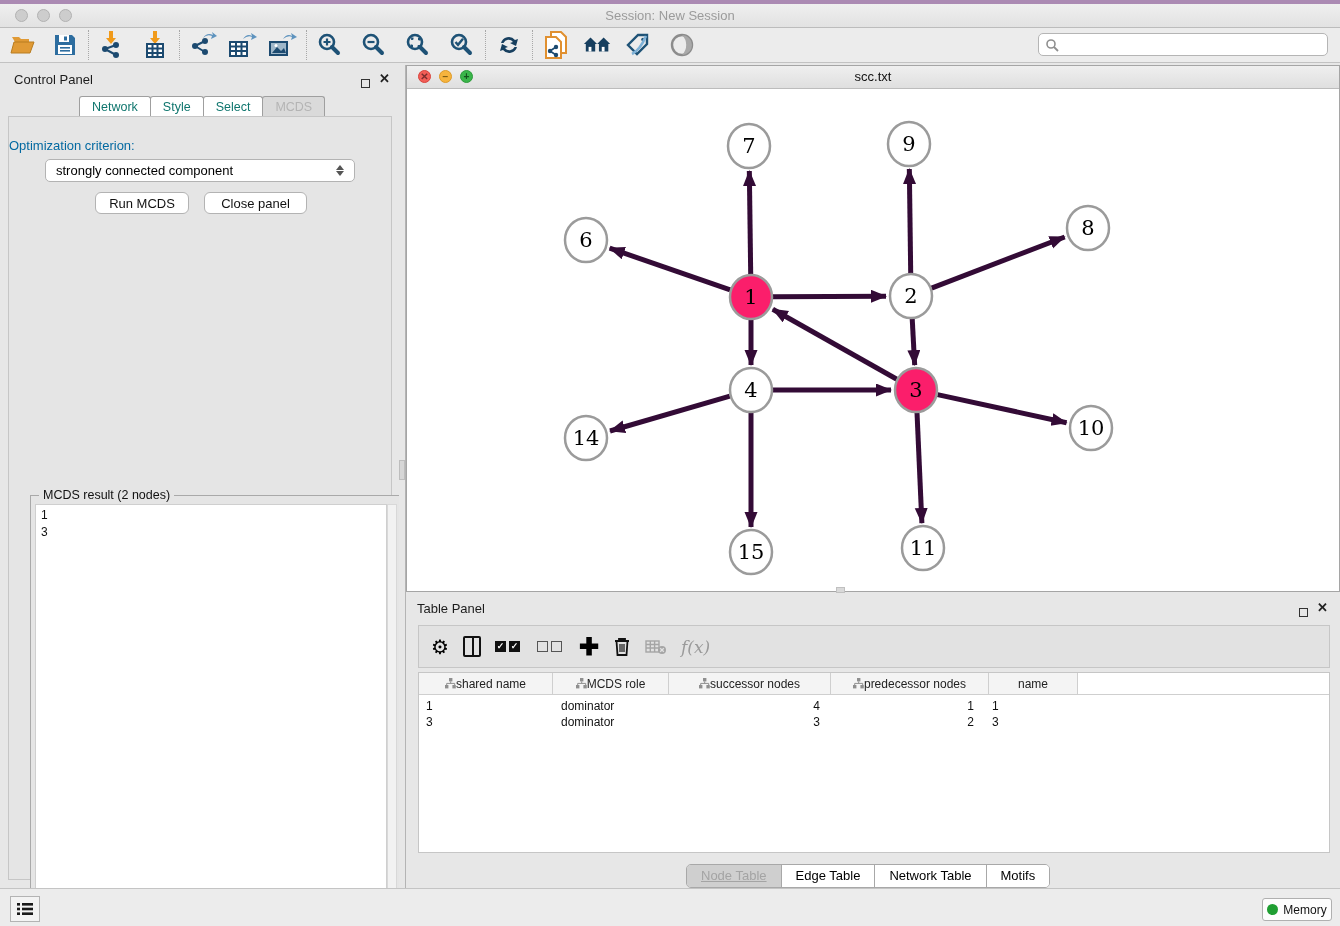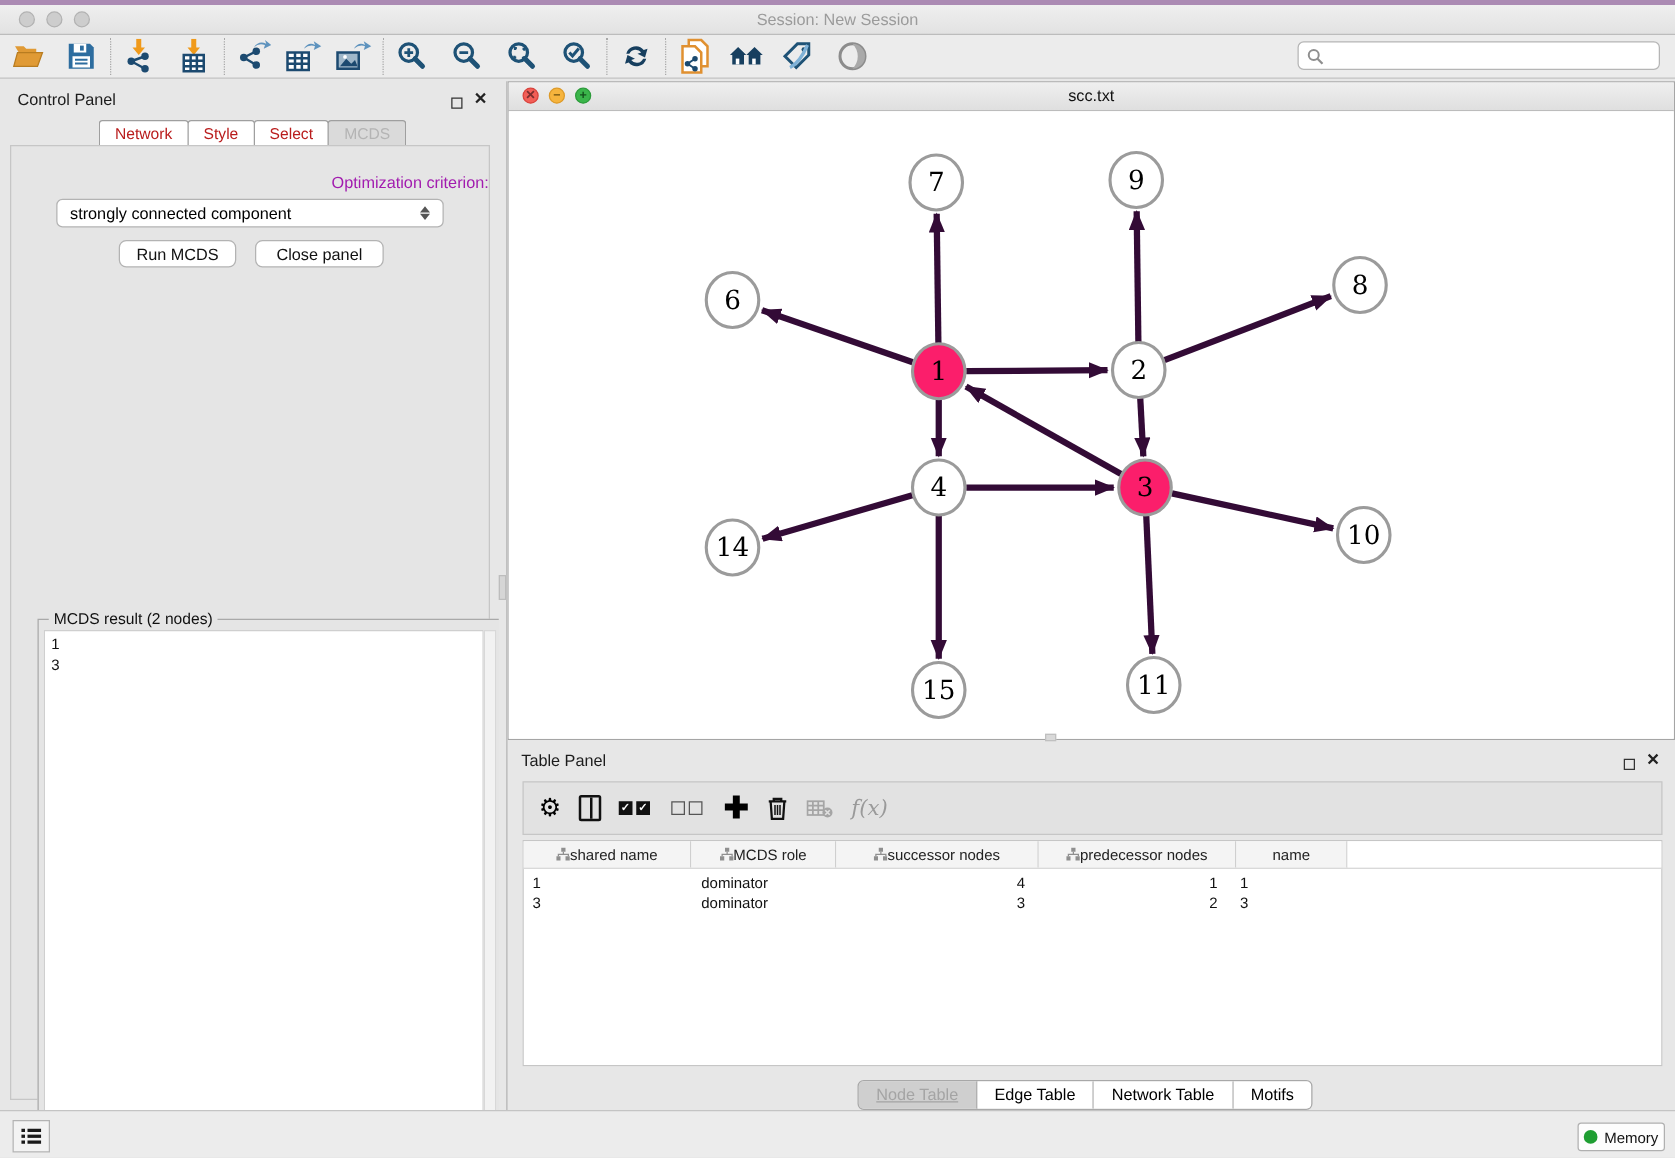--- a/index.html
+++ b/index.html
@@ -25,7 +25,7 @@
   .float-box { width:9px; height:9px; border:1.5px solid #333; display:inline-block; }
   .close-x { font-size:13px; font-weight:bold; color:#222; line-height:10px; }
   .cp-tabs { left:79px; top:96px; height:21px; display:flex; }
-  .tab { border:1px solid #9f9f9f; border-bottom:none; background:#fff; font-size:12.5px; padding:3px 12px 0 12px; text-align:center; border-radius:3px 3px 0 0; margin-right:-1px; color:#b91c1c; }
+  .tab { border:1px solid #9f9f9f; border-bottom:none; background:#fff; font-size:12.5px; padding:3px 12px 0 12px; text-align:center; border-radius:3px 3px 0 0; margin-right:-1px; color:#0f766e; }
   .tab.active { background:#dadada; color:#b4b4b4; }
   .cp-body { left:8px; top:116px; width:384px; height:764px; background:#e5e5e5; border:1px solid #c6c6c6; }
   .opt-label { width:100%; text-align:right; font-size:13px; color:#a21caf; }

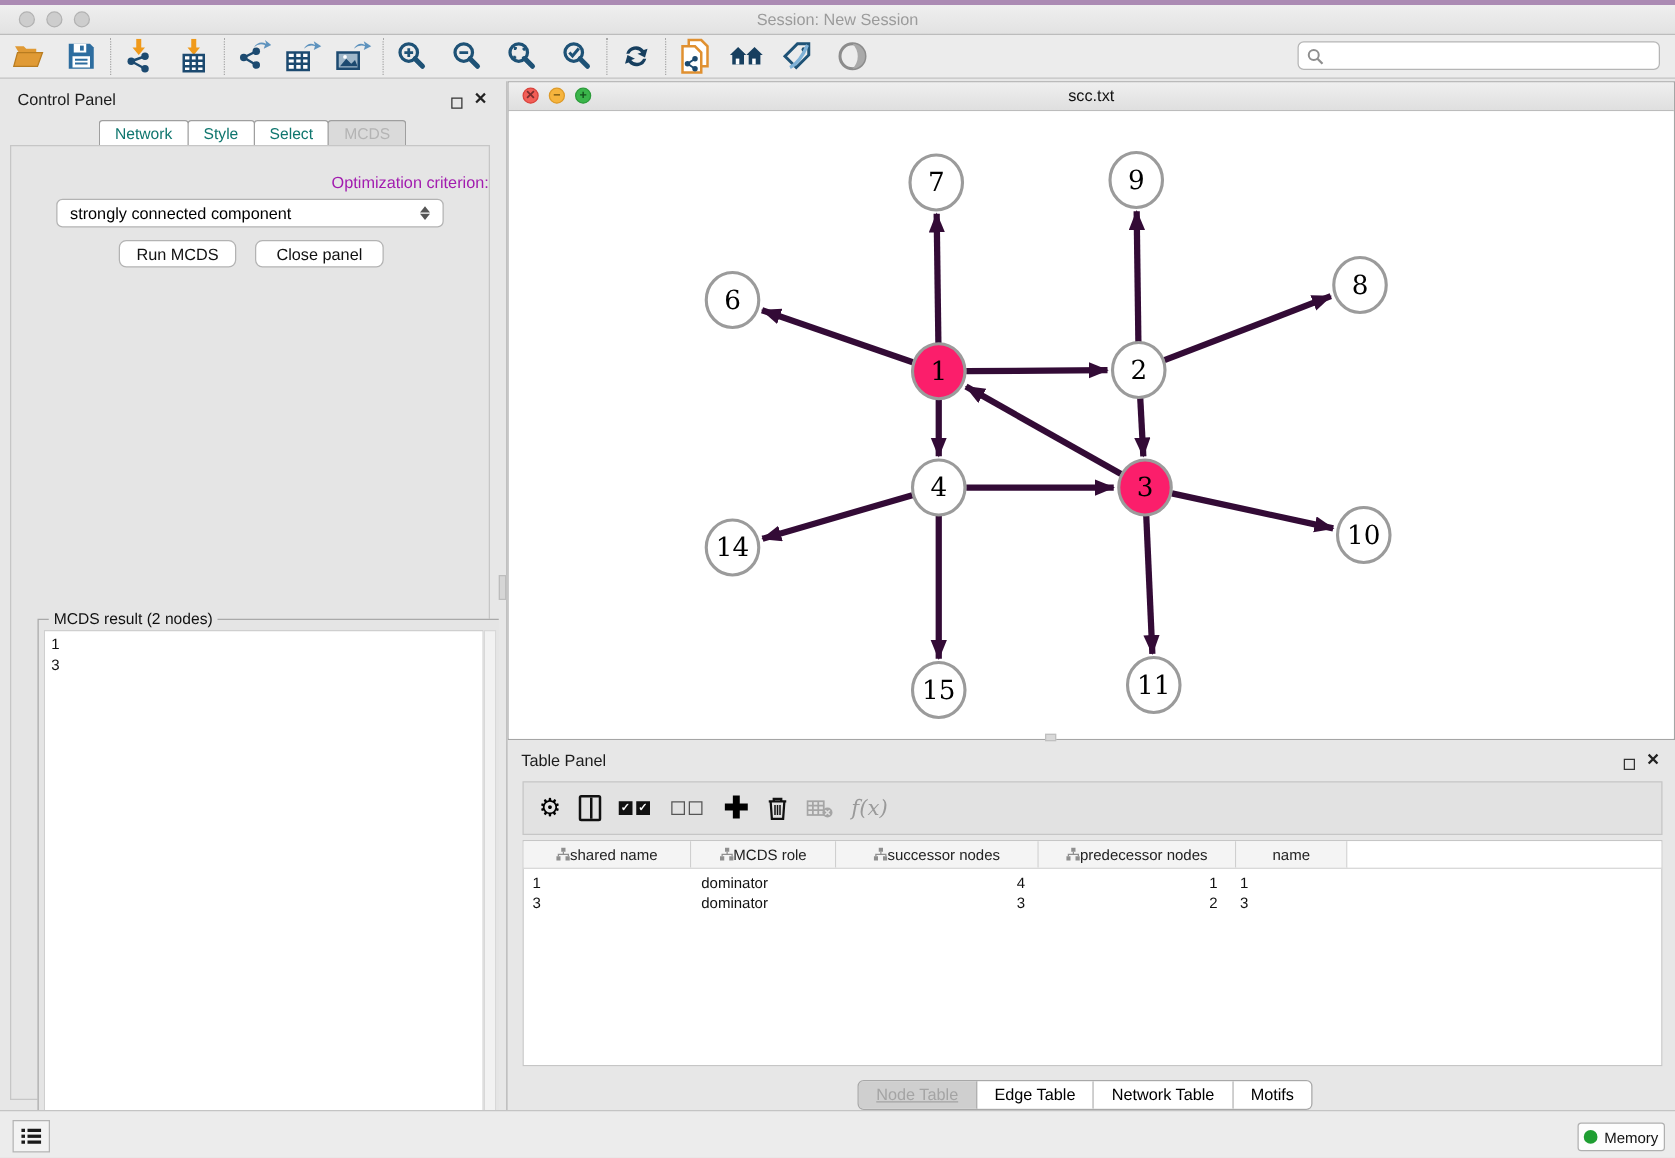--- a/index.html
+++ b/index.html
@@ -28,7 +28,7 @@
   .tab { border:1px solid #9f9f9f; border-bottom:none; background:#fff; font-size:12.5px; padding:3px 12px 0 12px; text-align:center; border-radius:3px 3px 0 0; margin-right:-1px; color:#0f766e; }
   .tab.active { background:#dadada; color:#b4b4b4; }
   .cp-body { left:8px; top:116px; width:384px; height:764px; background:#e5e5e5; border:1px solid #c6c6c6; }
-  .opt-label { width:100%; text-align:right; font-size:13px; color:#a21caf; }
+  .opt-label { width:100%; text-align:left; font-size:13px; color:#0369a1; }
   .dropdown { left:36px; top:42px; width:310px; height:23px; background:#fff; border:1px solid #b3b3b3; border-radius:5px; font-size:13px; display:flex; align-items:center; padding:0 10px; }
   .dd-stepper { margin-left:auto; display:flex; flex-direction:column; gap:1px; }
   .dd-stepper i { width:0; height:0; border-left:4px solid transparent; border-right:4px solid transparent; display:block; }

